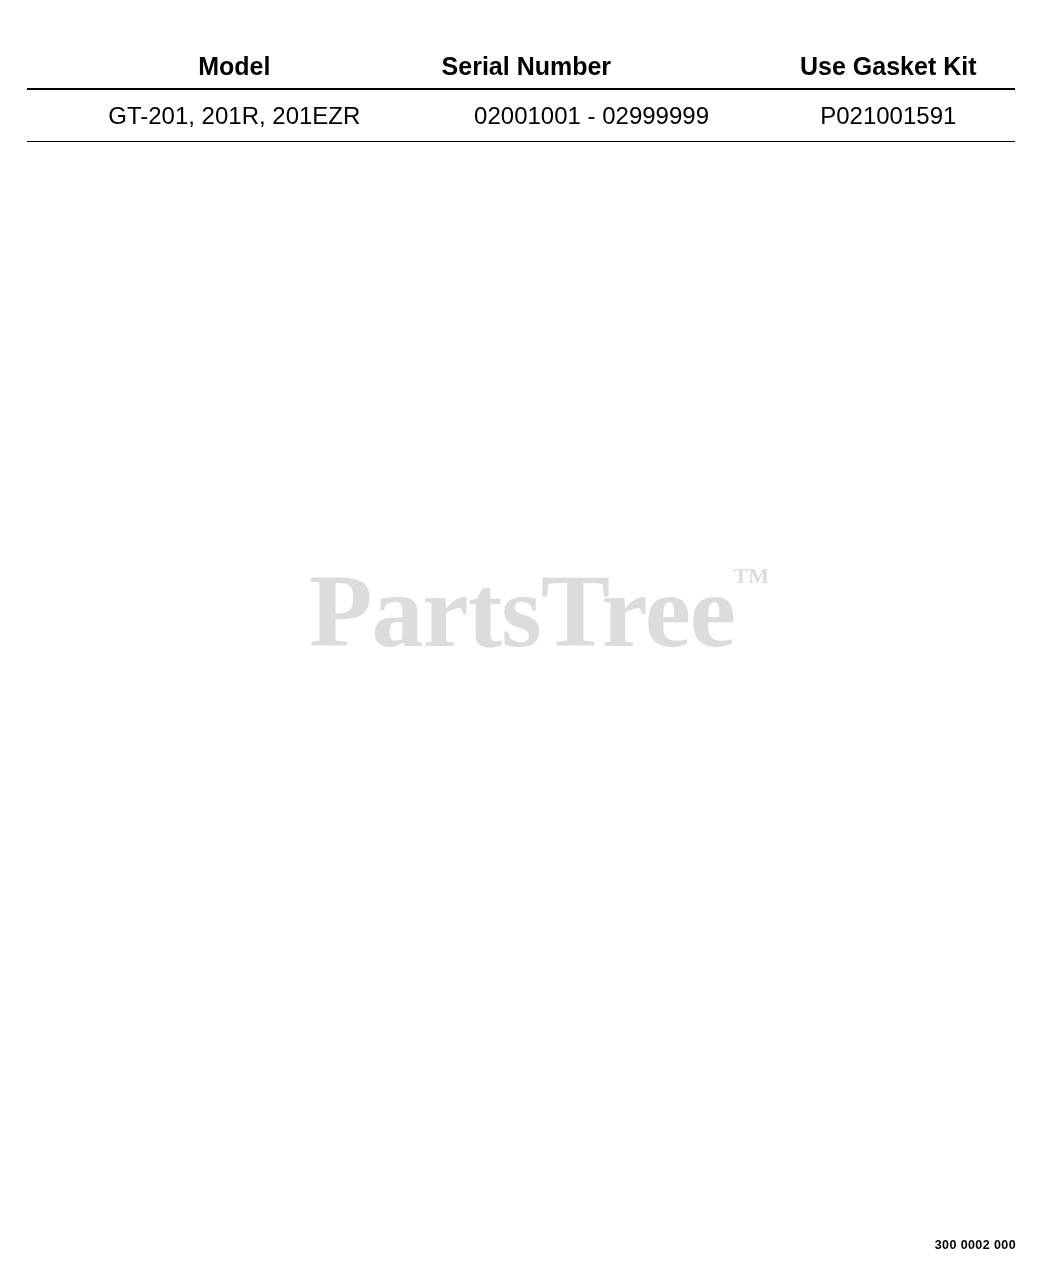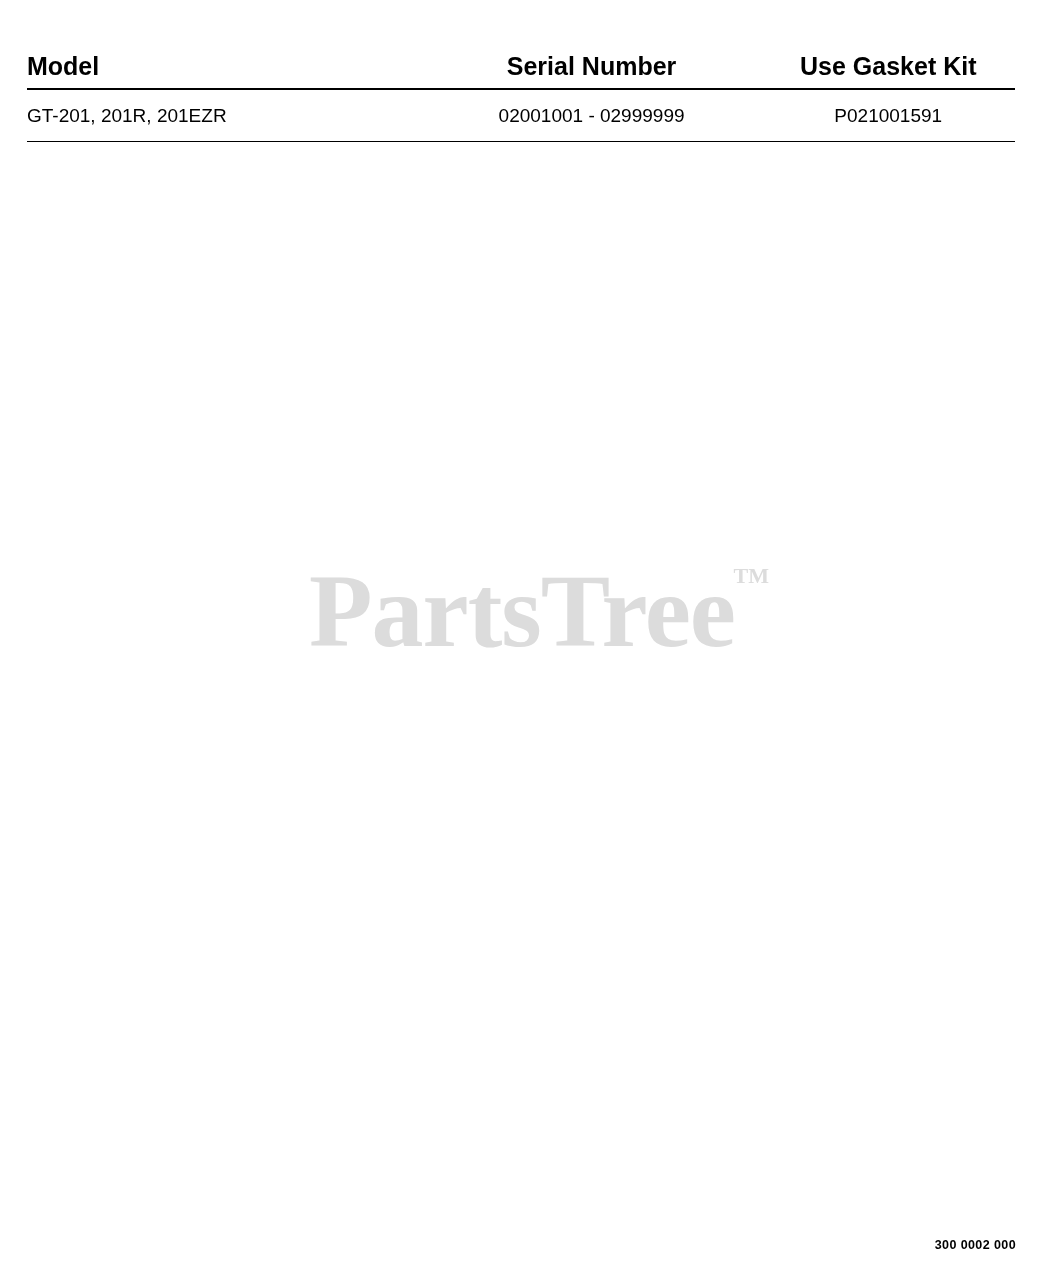--- a/index.html
+++ b/index.html
@@ -54,7 +54,7 @@
     border-bottom: 1.6px solid #000000;
   }
 
-  .col-model   { width: 44%; text-align: left; margin-top: 48px; }
+  .col-model   { width: 44%; text-align: center; margin-top: 48px; }
   .col-serial  { width: 32%; text-align: center; }
   .col-gasket  { width: 24%; text-align: center; }
 

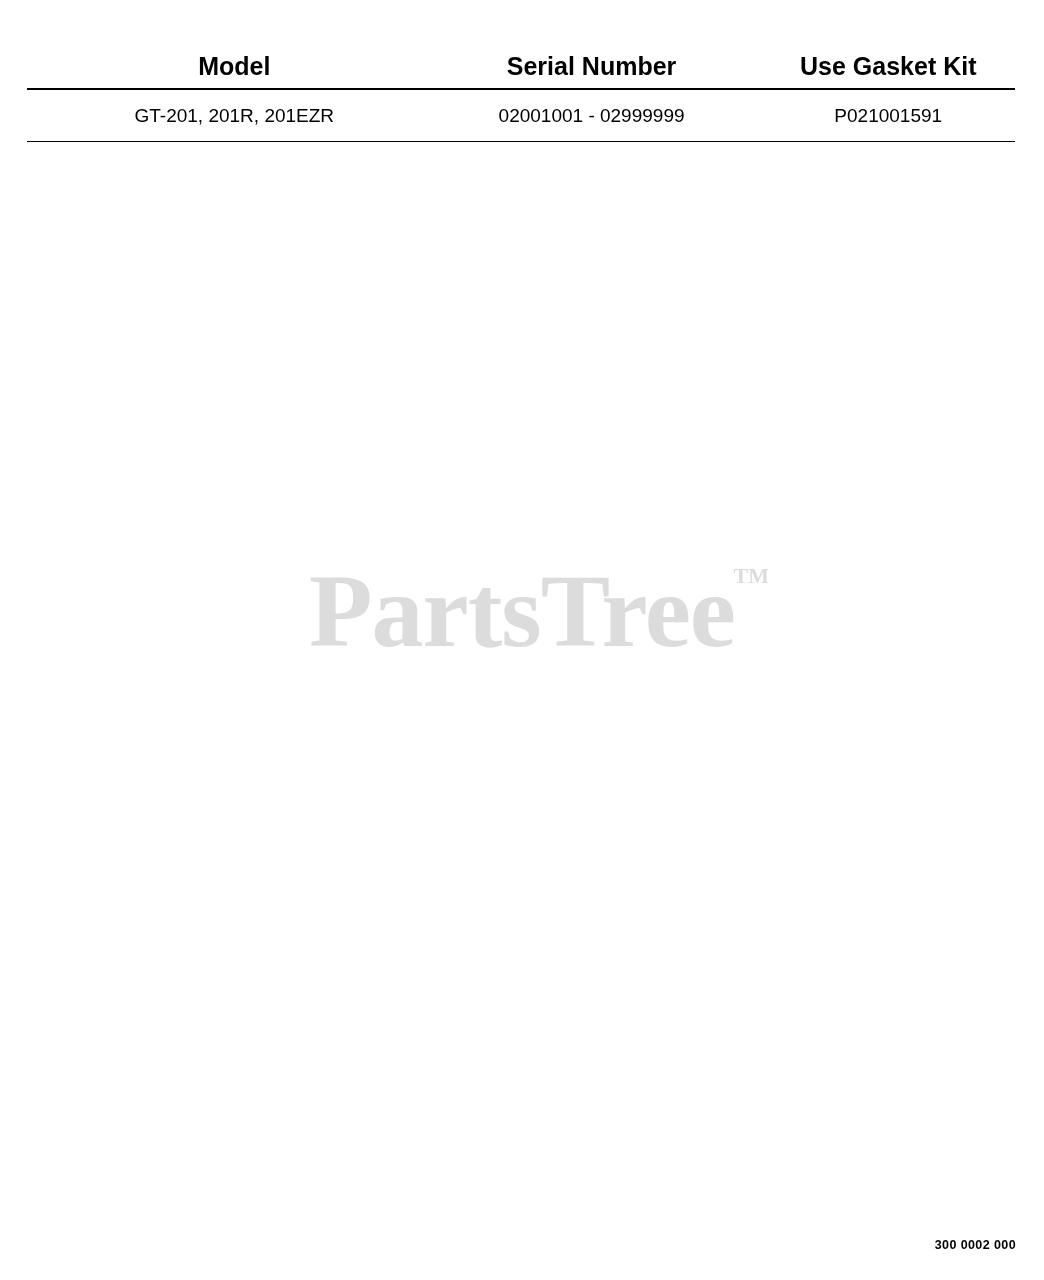--- a/index.html
+++ b/index.html
@@ -58,7 +58,7 @@
   .col-serial  { width: 32%; text-align: center; }
   .col-gasket  { width: 24%; text-align: center; }
 
-  .gasket-table thead th.col-serial { text-align: center; padding-right: 34px; }
+  .gasket-table thead th.col-serial { text-align: left; padding-right: 34px; }
   .gasket-table thead th.col-gasket { text-align: center; padding-right: 14px; }
   .gasket-table tbody td.col-serial { text-align: center; padding-right: 34px; }
   .gasket-table tbody td.col-gasket { text-align: center; padding-right: 14px; }

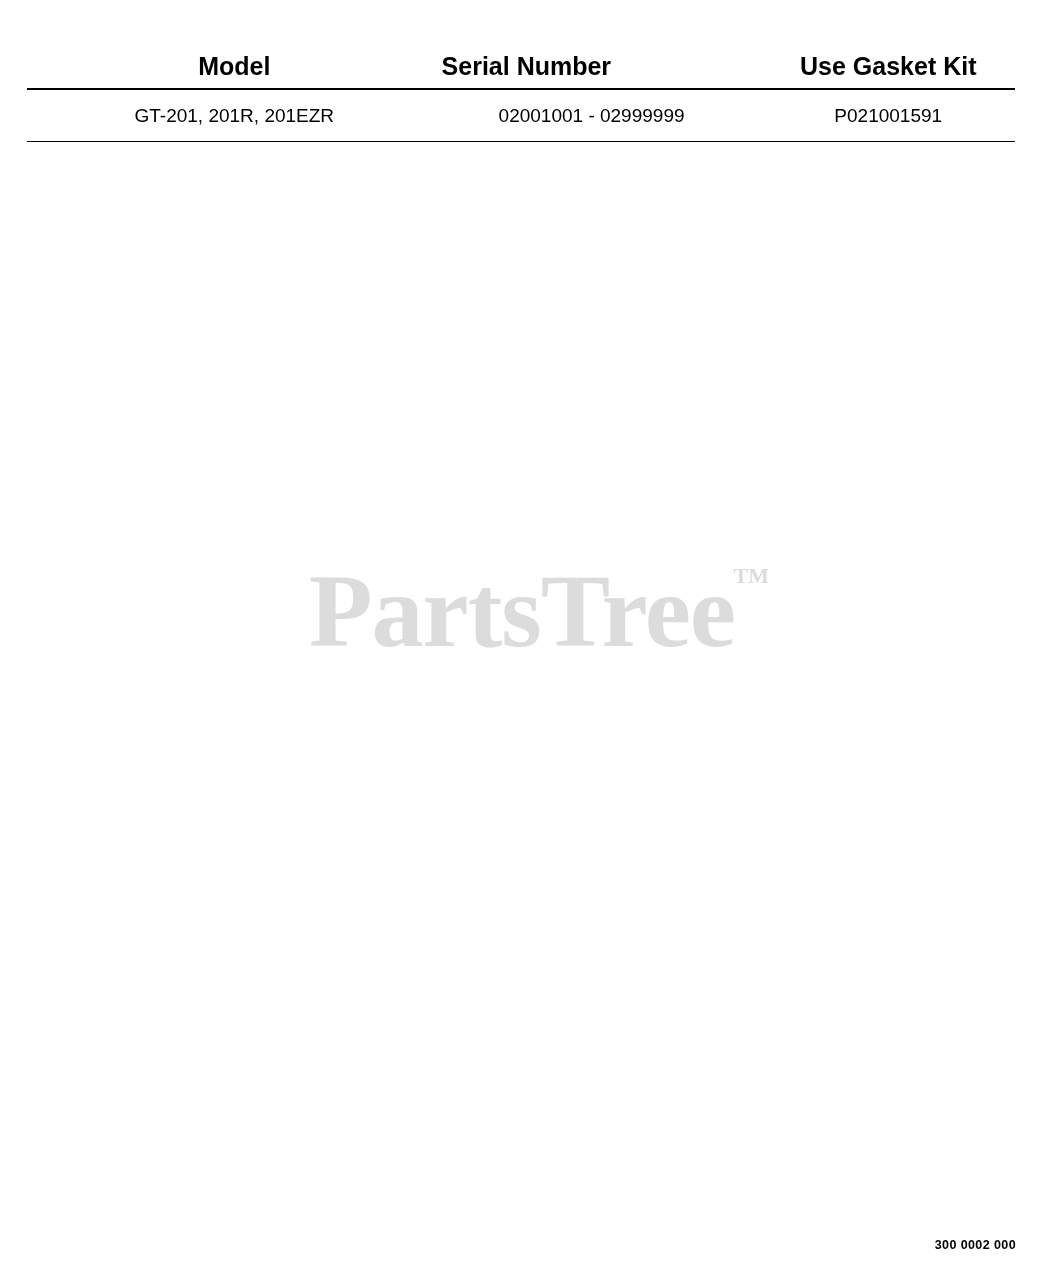--- a/index.html
+++ b/index.html
@@ -47,7 +47,7 @@
   }
 
   .gasket-table tbody td {
-    font-size: 19px;
+    font-size: 24px;
     font-weight: normal;
     height: 51px;
     line-height: 51px;

